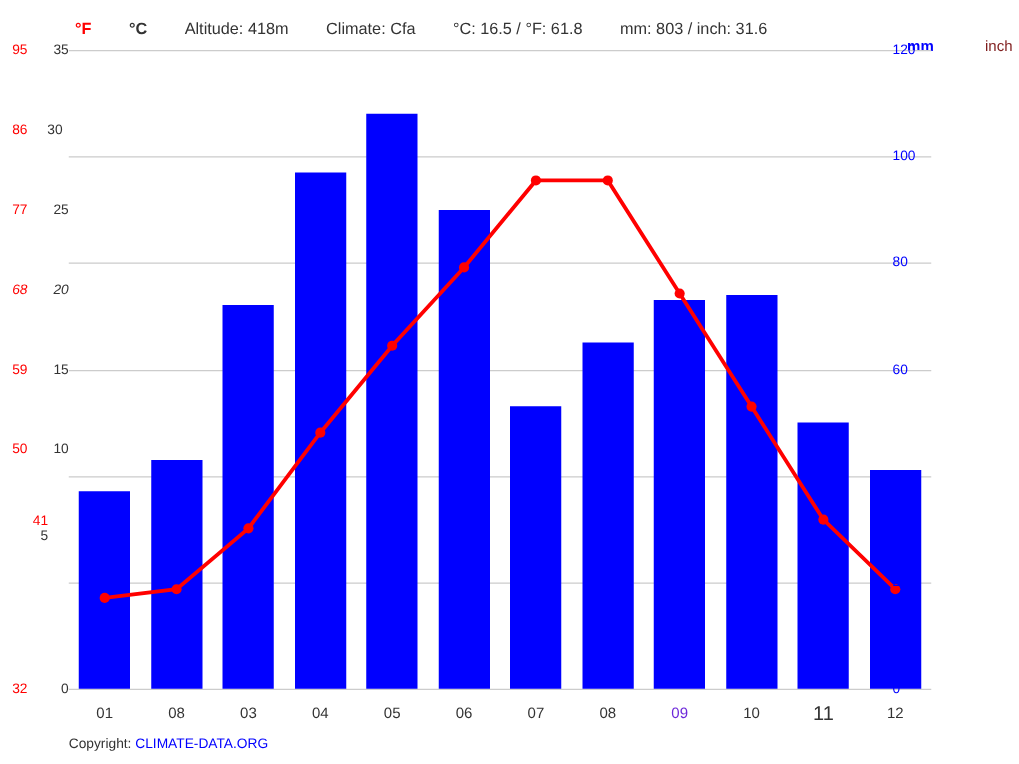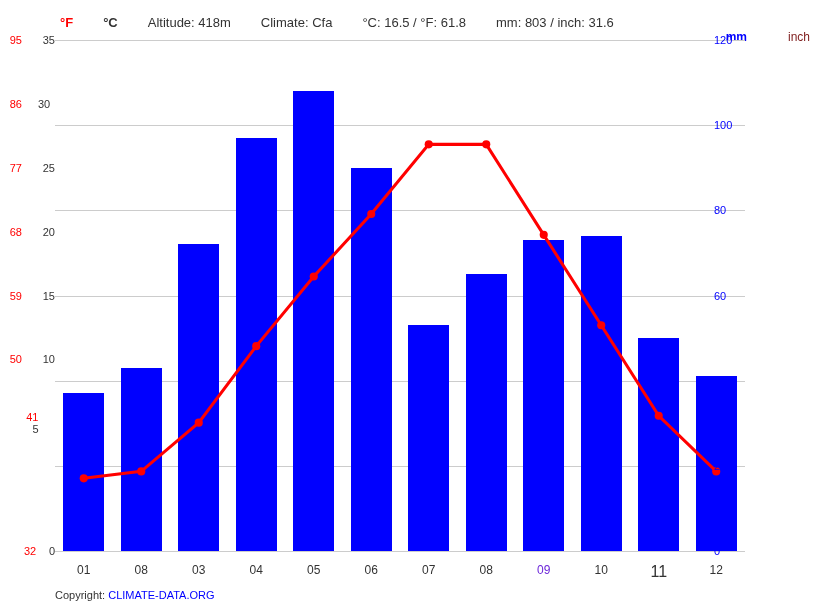--- a/index.html
+++ b/index.html
@@ -204,7 +204,7 @@
         <span style="color: red; width: 22px; text-align: right;">77</span>
         <span style="color: rgb(51, 51, 51); width: 22px; text-align: right;">25</span>
       </div>
-      <div style="position: absolute; top: 37.5%; transform: translateY(-50%); width: 100%; display: flex; justify-content: space-between; align-items: center; font-size: 11px;">
+      <div style="position: absolute; top: 37.5%; transform: translateY(-50%); width: 100%; display: flex; justify-content: space-between; align-items: center; font-size: 11px; font-style: italic;">
         <span style="color: red; width: 22px; text-align: right;">68</span>
         <span style="color: rgb(51, 51, 51); width: 22px; text-align: right;">20</span>
       </div>

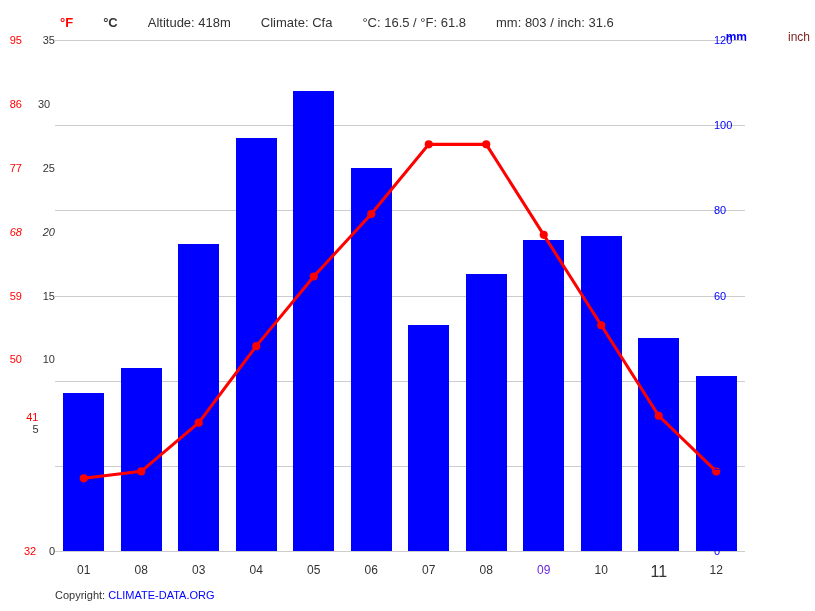--- a/index.html
+++ b/index.html
@@ -221,7 +221,7 @@
         <span style="color: rgb(51, 51, 51); width: 22px; text-align: right;">5</span>
       </div>
       <div style="position: absolute; top: 100%; transform: translateY(-50%); width: 100%; display: flex; justify-content: space-between; align-items: center; font-size: 11px;">
-        <span style="color: red; width: 22px;  padding-left: 24px;">32</span>
+        <span style="color: red; width: 22px; text-align: right;">32</span>
         <span style="color: rgb(51, 51, 51); width: 22px; text-align: right;">0</span>
       </div>
     </div>

